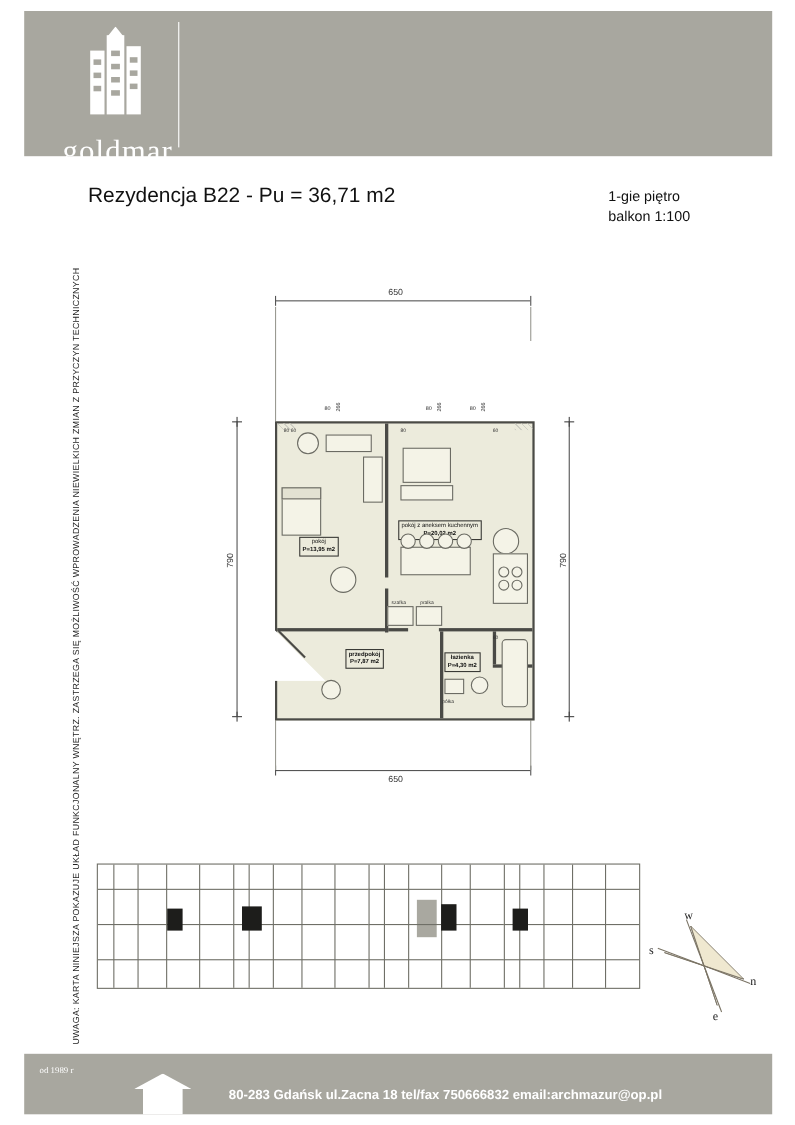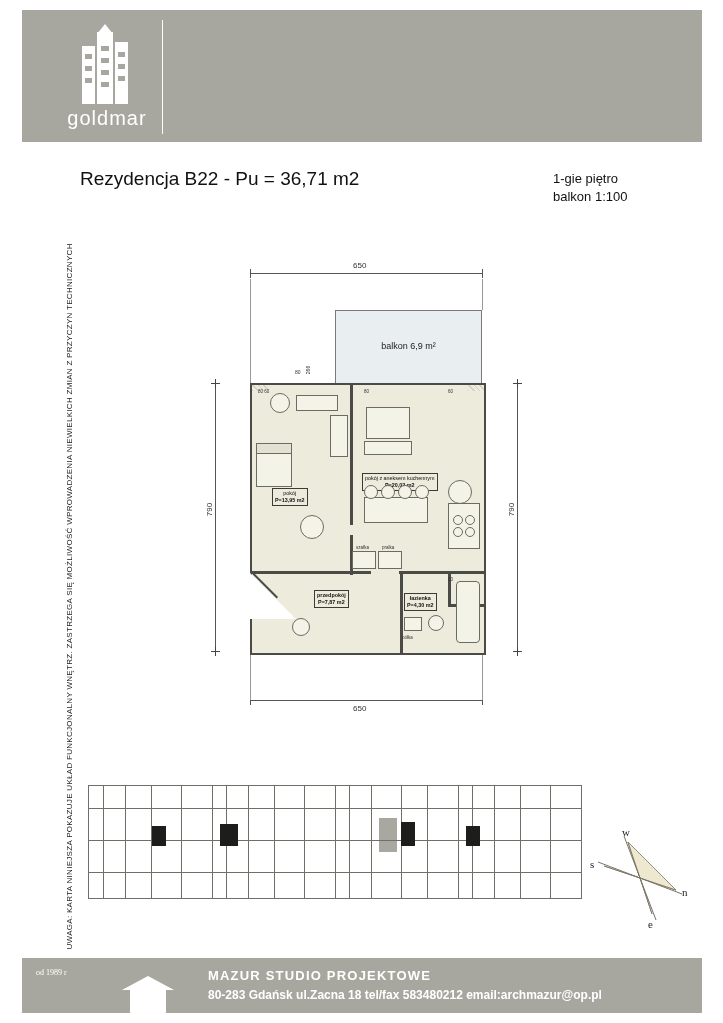--- a/index.html
+++ b/index.html
@@ -37,9 +37,9 @@
   .logo-glyph .c9{position:absolute;left:44px;top:40px;width:7px;height:5px;background:#a8a79f;}
   .logo-glyph .c10{position:absolute;left:44px;top:52px;width:7px;height:5px;background:#a8a79f;}
   .logo-text{
-    position:absolute;left:0px;top:89px;width:110px;text-align:center;
-    color:#ffffff;font-size:20px;letter-spacing:1px;
-    font-family:Liberation Sans, sans-serif;
+    position:absolute;left:0px;top:104px;width:110px;text-align:center;
+    color:#ffffff;font-size:28px;letter-spacing:1px;
+    font-family:Liberation Serif, serif;
   }
   .header-divider{
     position:absolute;left:140px;top:10px;width:1px;height:114px;background:#ffffff;

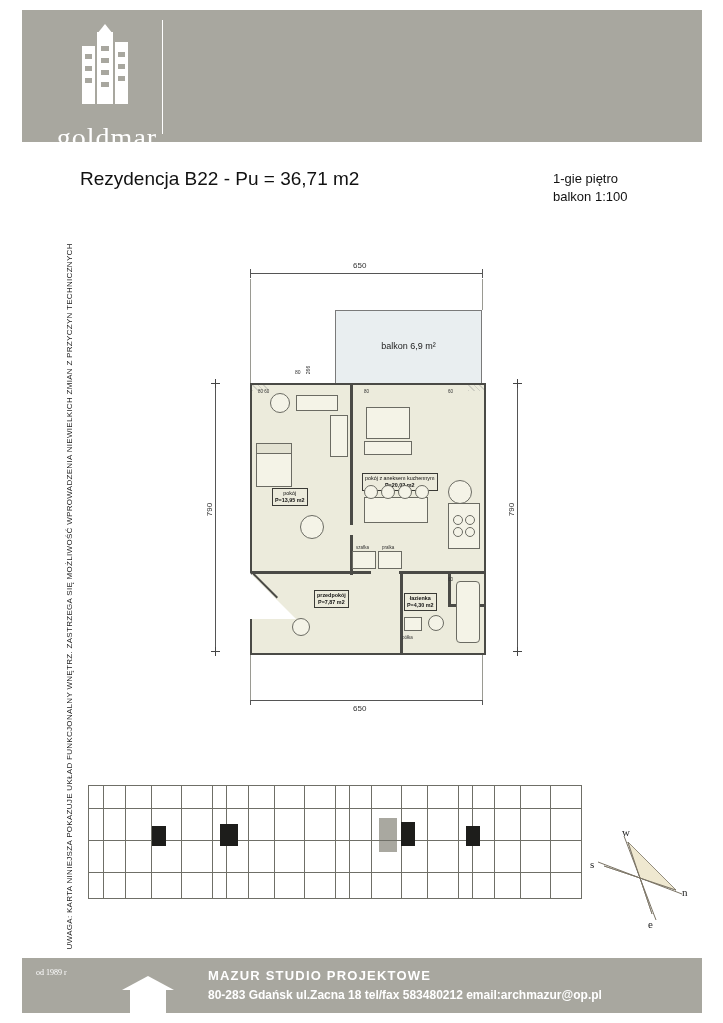--- a/index.html
+++ b/index.html
@@ -211,9 +211,6 @@
   <div class="dimtxt" style="left:232px;top:114px;font-size:5px;">80</div>
   <div class="dimtxt" style="left:241px;top:112px;font-size:5px;transform:rotate(-90deg);">266</div>
 
-  <div class="balcony">
-    <div class="balcony-label">balkon 6,9 m²</div>
-  </div>
 
   <div class="walls">
 

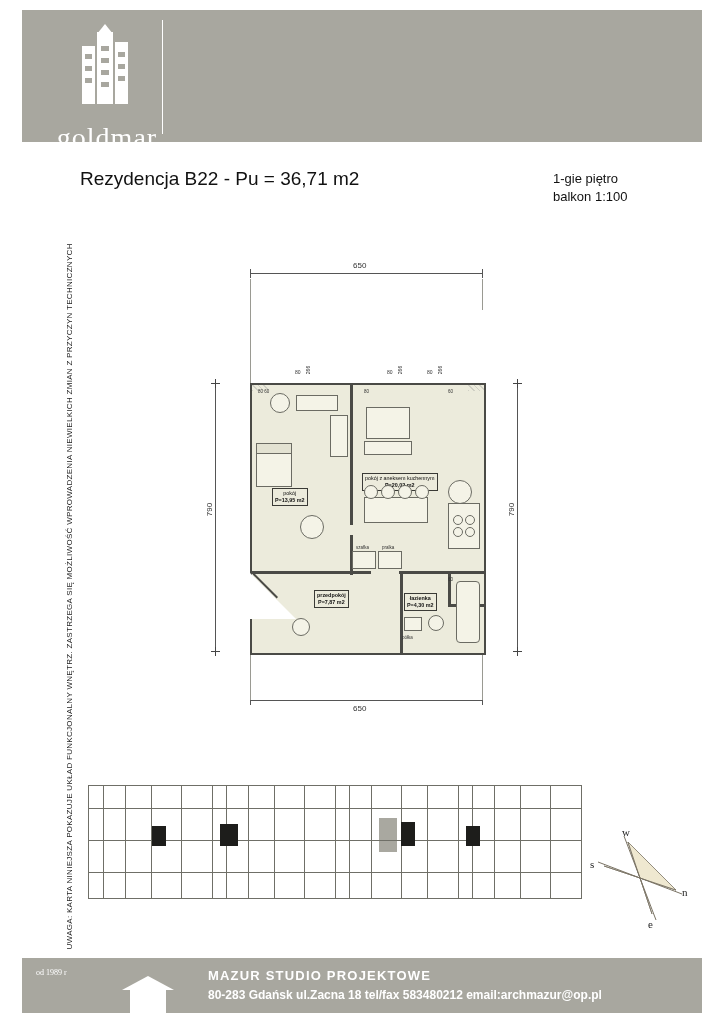--- a/index.html
+++ b/index.html
@@ -351,7 +351,6 @@
     <div class="hr"></div>
       <div class="hb"></div>
   </div>
-  <div class="footer-title">MAZUR STUDIO PROJEKTOWE</div>
   <div class="footer-contact">80-283 Gdańsk ul.Zacna 18  tel/fax 583480212  email:archmazur@op.pl</div>
 </div>
 

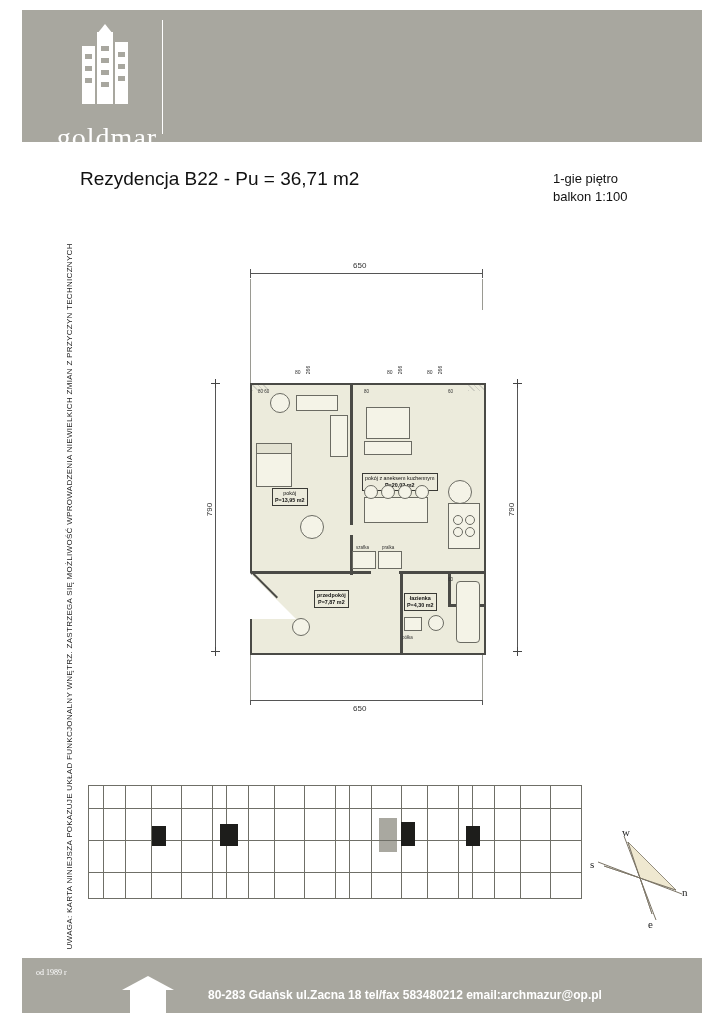--- a/index.html
+++ b/index.html
@@ -351,7 +351,7 @@
     <div class="hr"></div>
       <div class="hb"></div>
   </div>
-  <div class="footer-contact">80-283 Gdańsk ul.Zacna 18  tel/fax 583480212  email:archmazur@op.pl</div>
+  <div class="footer-contact">80-283 Gdańsk ul.Zacna 18  tel/fax 750666832  email:archmazur@op.pl</div>
 </div>
 
 </body></html>

